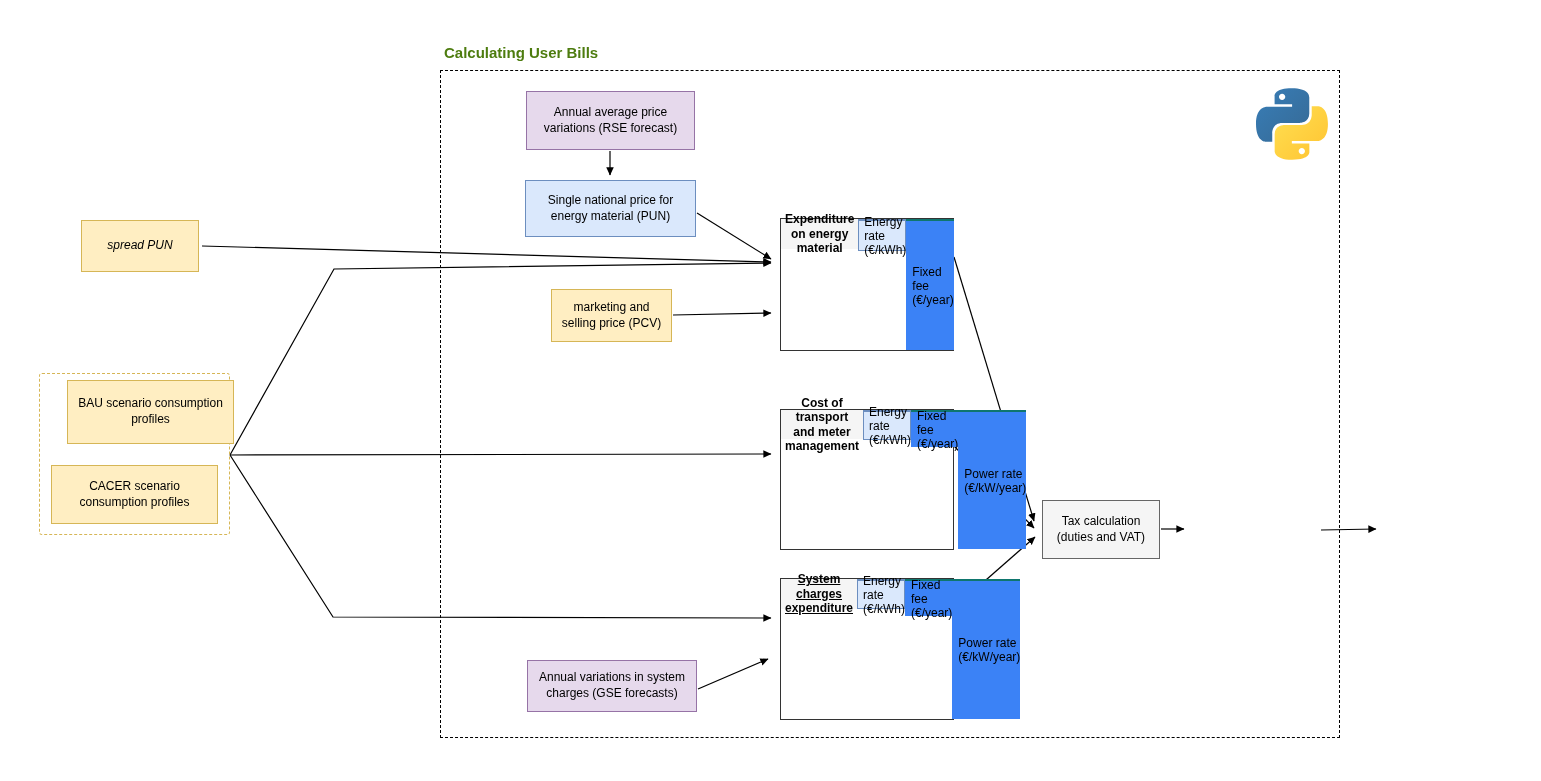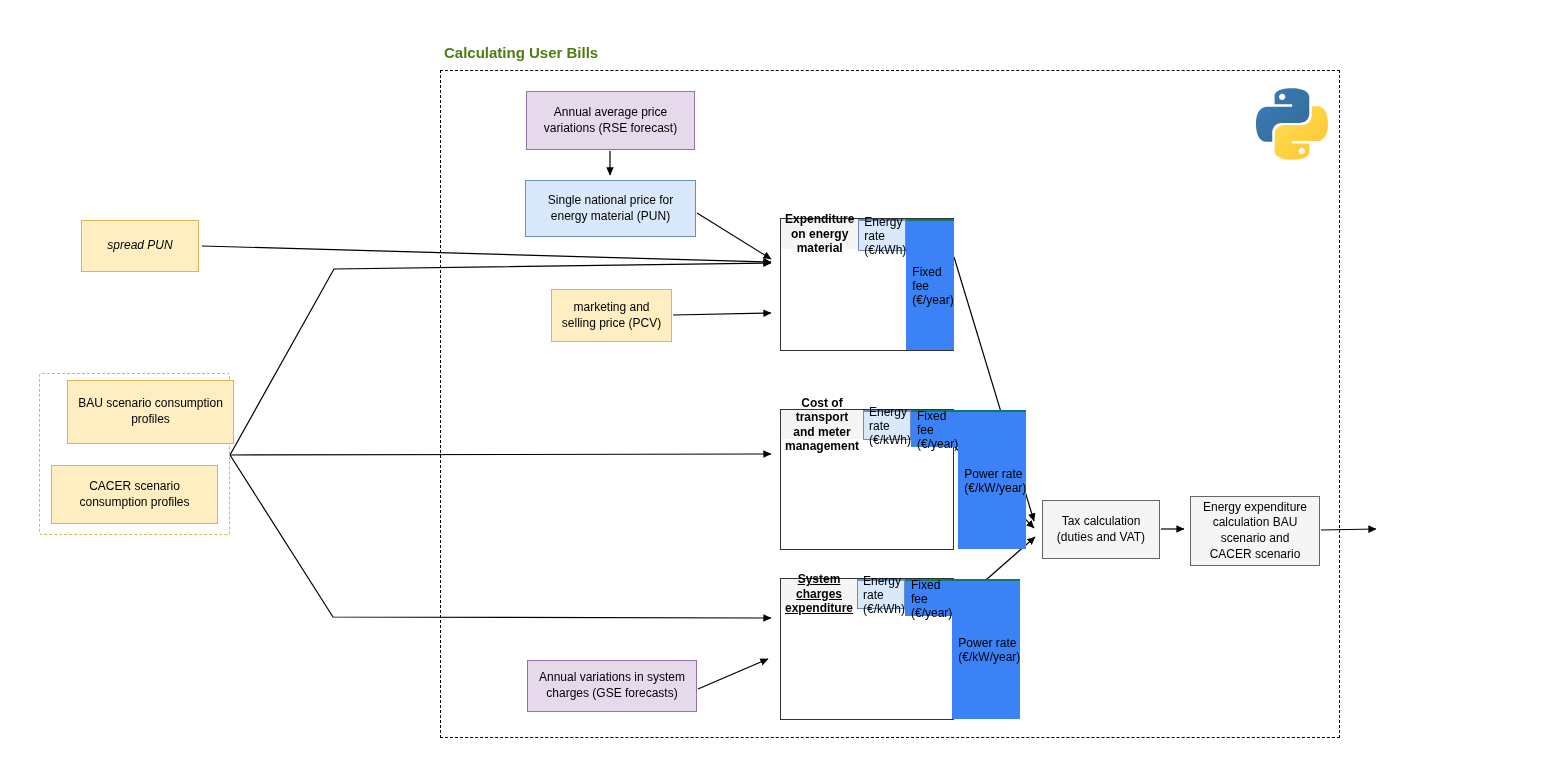--- a/index.html
+++ b/index.html
@@ -127,9 +127,6 @@
     <span>Tax calculation (duties and VAT)</span>
   </div>
 
-  <div class="node gray" style="left:1190px;top:496px;width:130px;height:70px;">
-    <span>Energy expenditure calculation BAU scenario and CACER scenario</span>
-  </div>
 
 
   <div class="abs" style="left:1256px;top:88px;width:72px;height:72px;">

